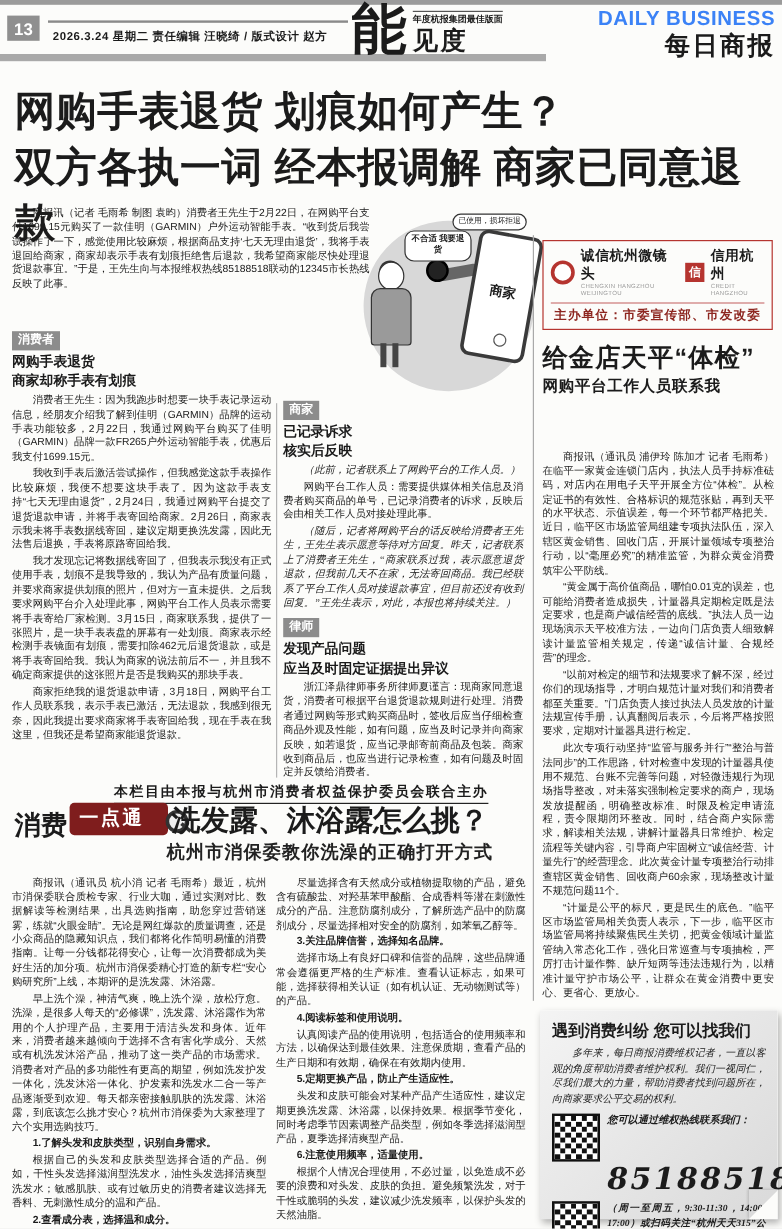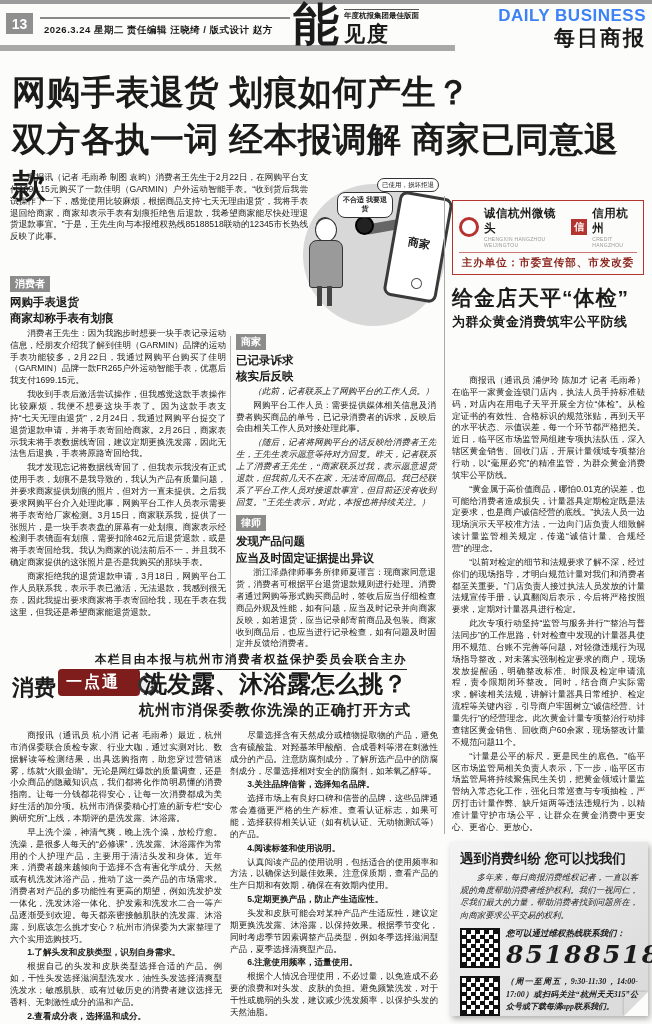--- a/index.html
+++ b/index.html
@@ -179,7 +179,7 @@
     <div id="organizer">主办单位：市委宣传部、市发改委</div>
   </div>
   <div class="abs" id="right-headline">给金店天平“体检”</div>
-  <div class="abs" id="right-subhead">为群众黄金消费筑牢公平防线</div>
+  <div class="abs" id="right-subhead">网购平台工作人员联系我</div>
   <div class="abs bodytxt" id="right-body">
     <p>商报讯（通讯员 浦伊玲 陈加才 记者 毛雨希）在临平一家黄金连锁门店内，执法人员手持标准砝码，对店内在用电子天平开展全方位“体检”。从检定证书的有效性、合格标识的规范张贴，再到天平的水平状态、示值误差，每一个环节都严格把关。近日，临平区市场监管局组建专项执法队伍，深入辖区黄金销售、回收门店，开展计量领域专项整治行动，以“毫厘必究”的精准监管，为群众黄金消费筑牢公平防线。</p>
     <p>“黄金属于高价值商品，哪怕0.01克的误差，也可能给消费者造成损失，计量器具定期检定既是法定要求，也是商户诚信经营的底线。”执法人员一边现场演示天平校准方法，一边向门店负责人细致解读计量监管相关规定，传递“诚信计量、合规经营”的理念。</p>

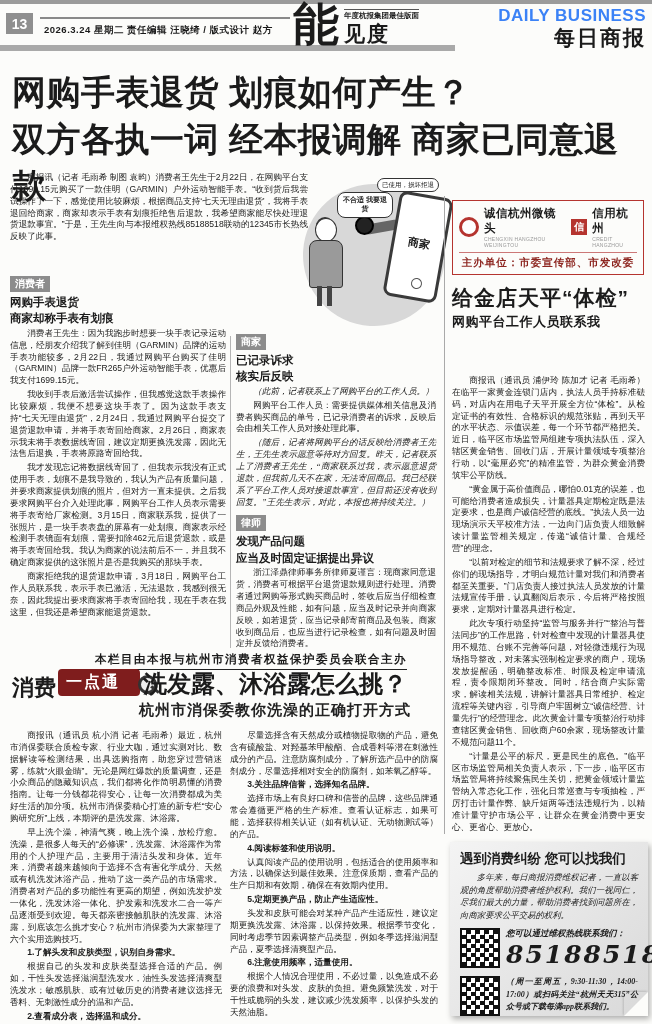--- a/index.html
+++ b/index.html
@@ -91,7 +91,7 @@
   #qr1{position:absolute;left:0;top:0;}
   #qr2{position:absolute;left:0;top:0;}
   #hotline-lead{margin-left:46px;font:italic 700 8.5px "Liberation Serif",serif;}
-  #hotline-phone{margin-left:46px;font:italic 900 25px "DejaVu Serif",serif;letter-spacing:2px;}
+  #hotline-phone{margin-left:46px;font:italic 900 25px "DejaVu Serif",serif;letter-spacing:2px;margin-top:28px;}
   #hotline-hours{margin-left:46px;font:italic 700 8px/1.55 "Liberation Serif",serif;text-align:justify;}
 </style>
 </head>

